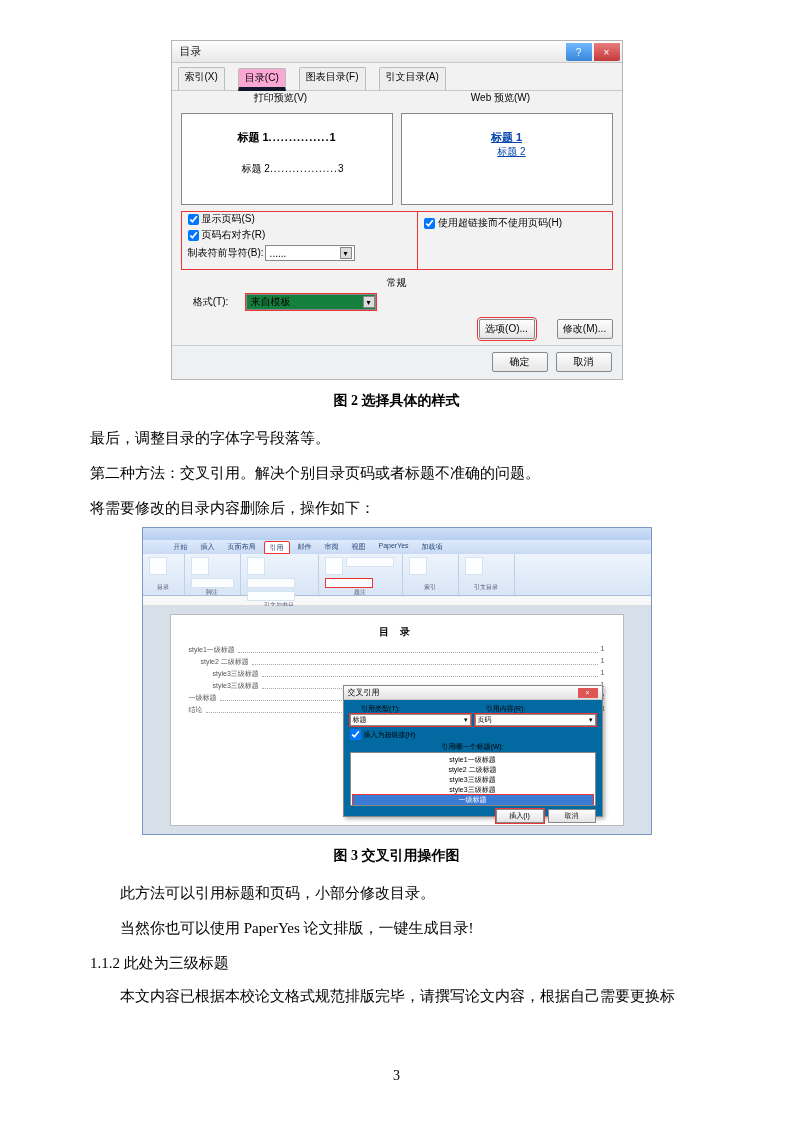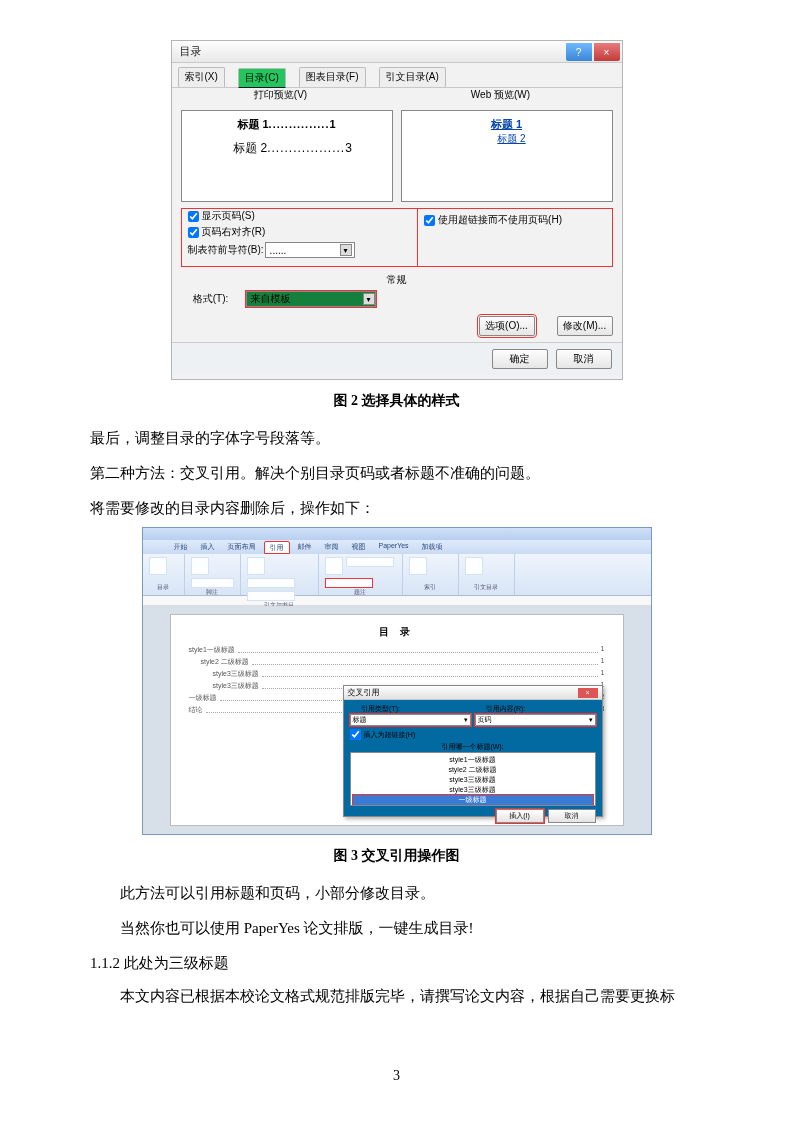--- a/index.html
+++ b/index.html
@@ -58,8 +58,8 @@
     border-radius: 2px 2px 0 0;
   }
   .dlg-tab.active {
-    background: #22c55e;
-    border-bottom: 1px solid #0f172a;
+    background: #f9a8d4;
+    border-bottom: 4px solid #0f172a;
     position: relative; top: 1px;
   }
   .dlg-body { padding: 6px 9px 6px 9px; position: relative; }

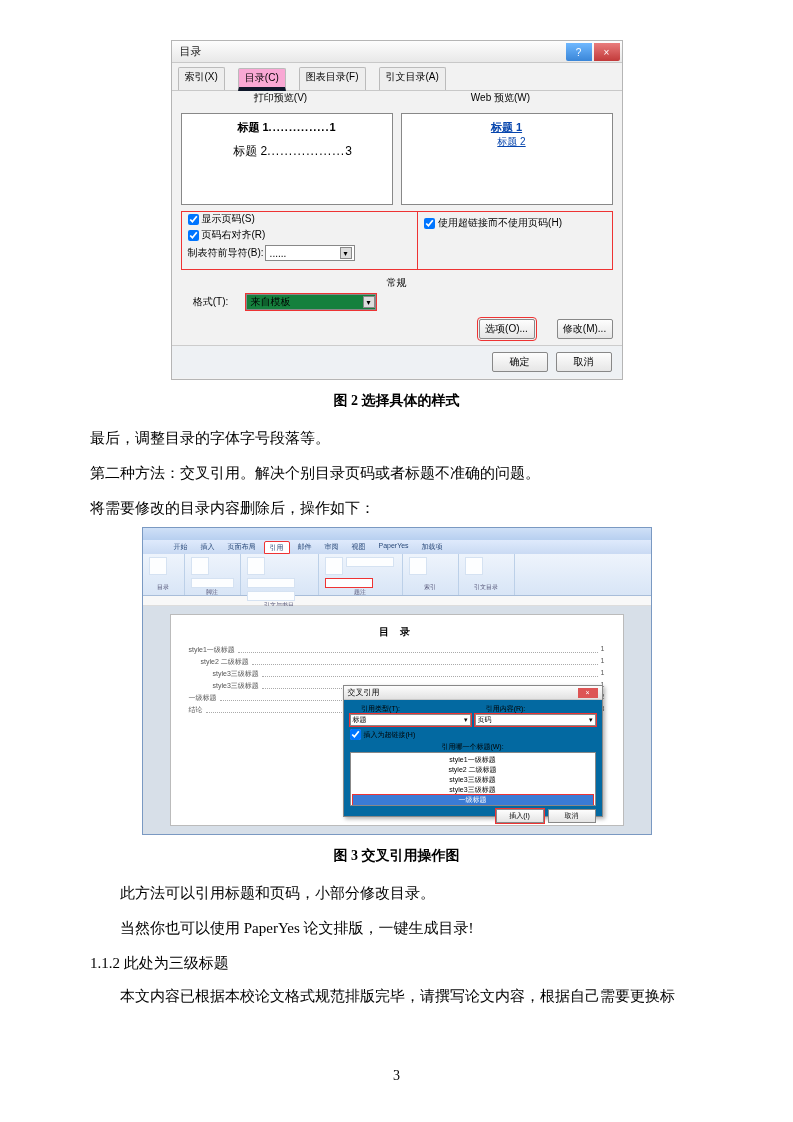--- a/index.html
+++ b/index.html
@@ -67,7 +67,7 @@
   .preview-box {
     flex: 1; height: 92px;
     background: #fff; border: 1px solid #888;
-    padding: 6px 8px; overflow: hidden;
+    padding: 16px 8px; overflow: hidden;
     position: relative;
   }
   .preview-label { font-size: 10px; margin-bottom: 2px; position: relative; top: -6px; left: -6px;}

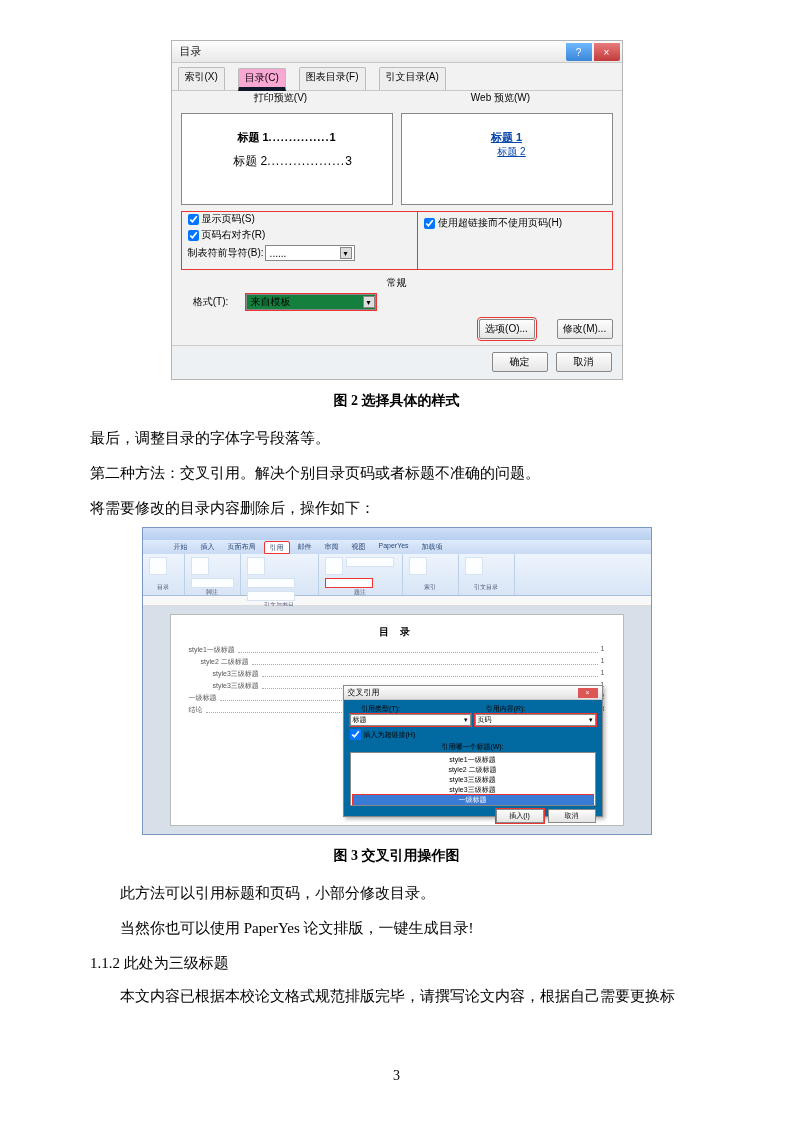--- a/index.html
+++ b/index.html
@@ -73,7 +73,7 @@
   .preview-label { font-size: 10px; margin-bottom: 2px; position: relative; top: -6px; left: -6px;}
   .pv-line1 { font-size: 11px; font-weight: bold; }
   .pv-line1 .dots { letter-spacing: 1px; }
-  .pv-line2 { font-size: 12px; margin-top: 8px;}
+  .pv-line2 { font-size: 10px; margin-top: 17px;}
   .pv-line2 .dots { letter-spacing: 1px; }
   .pv-link { color: #0645ad; text-decoration: underline; font-size: 11px; font-weight: bold;}
   .pv-link2 { color: #0645ad; text-decoration: underline; font-size: 10px; margin-left: 10px;}

